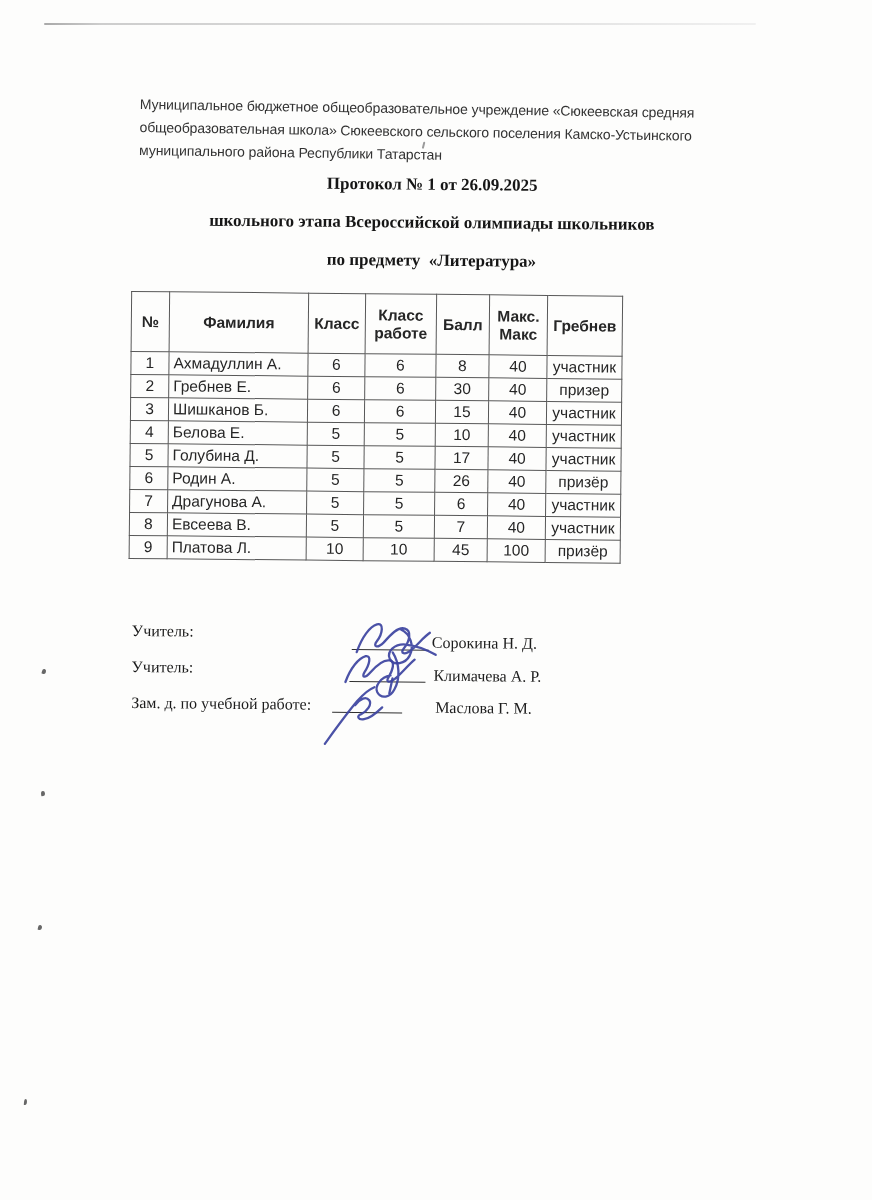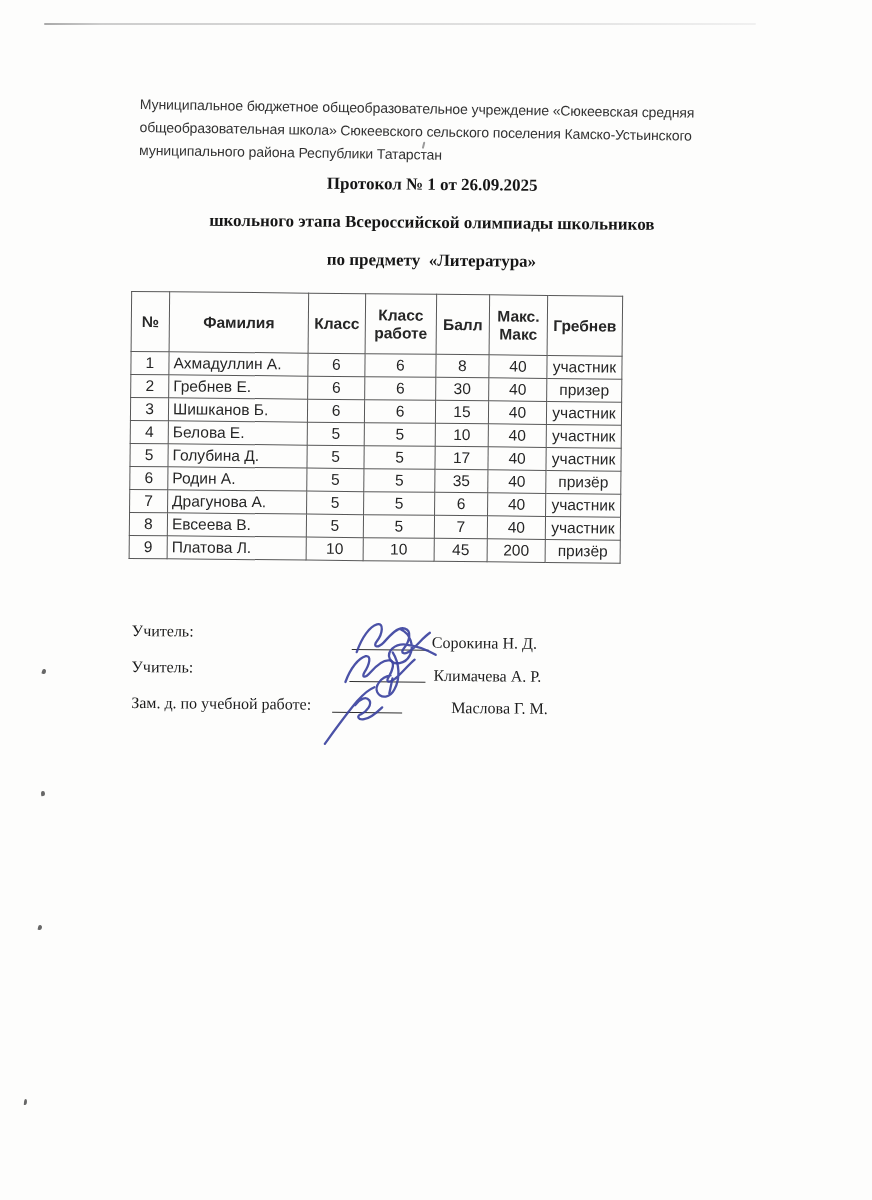--- a/index.html
+++ b/index.html
@@ -163,7 +163,7 @@
             <td class="c2">Родин А.</td>
             <td class="c3">5</td>
             <td class="c4">5</td>
-            <td class="c5">35</td>
+            <td class="c5">26</td>
             <td class="c6">40</td>
             <td class="c7">призёр</td>
           </tr>

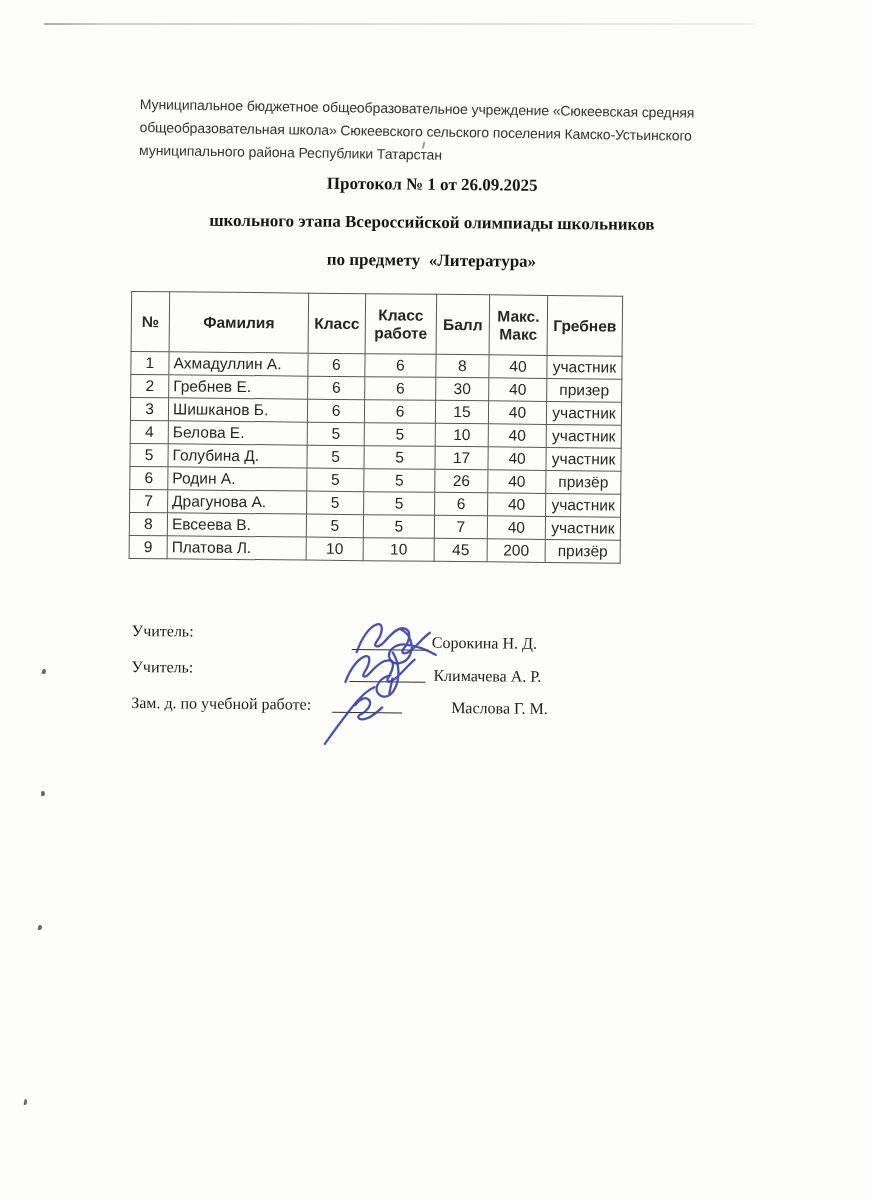--- a/index.html
+++ b/index.html
@@ -191,7 +191,7 @@
             <td class="c3">10</td>
             <td class="c4">10</td>
             <td class="c5">45</td>
-            <td class="c6">200</td>
+            <td class="c6">100</td>
             <td class="c7">призёр</td>
           </tr>
         </tbody>

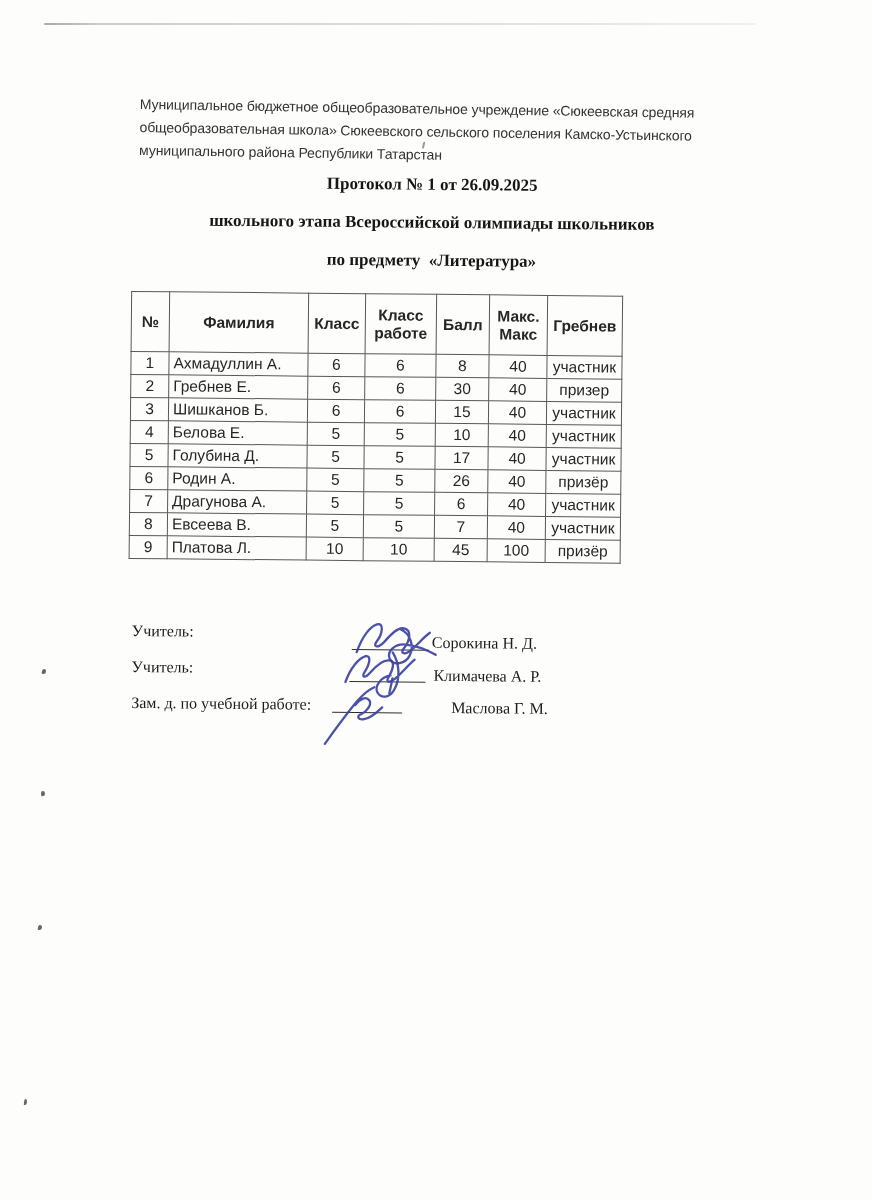--- a/index.html
+++ b/index.html
@@ -62,7 +62,7 @@
   .sig-name{position:absolute;white-space:nowrap;}
   .sig-name.m1{left:437px;top:631px;}
   .sig-name.m2{left:439px;top:664px;}
-  .sig-name.m3{left:457px;top:696px;text-align:center;}
+  .sig-name.m3{left:441px;top:696px;text-align:center;}
 
   svg.ink{position:absolute;left:315px;top:598px;overflow:visible;}
   svg.ink path{fill:none;stroke-width:2.3px;stroke-linecap:round;stroke-linejoin:round;opacity:.92;}

